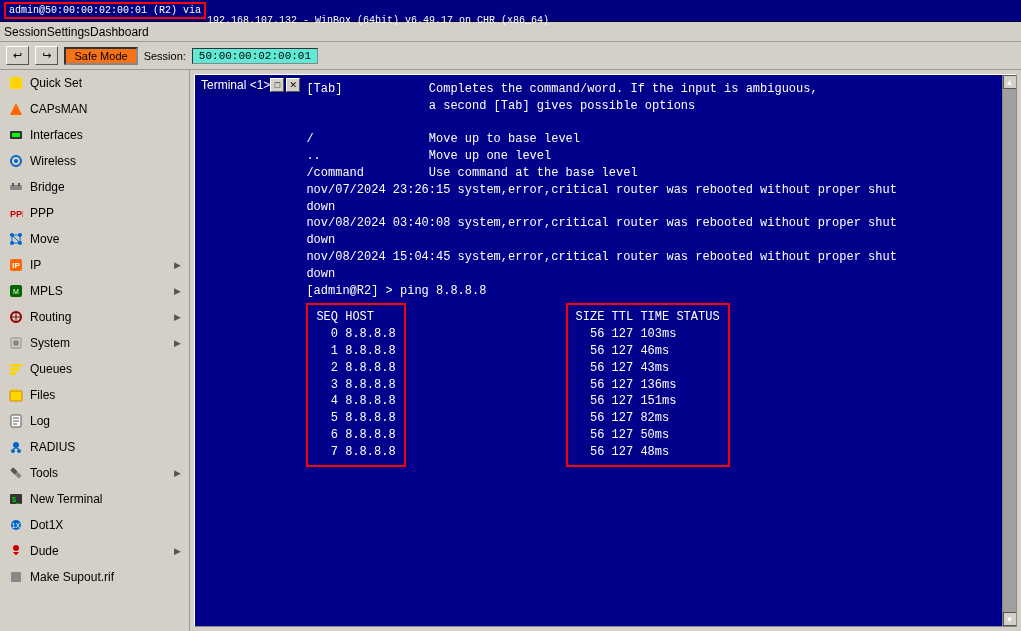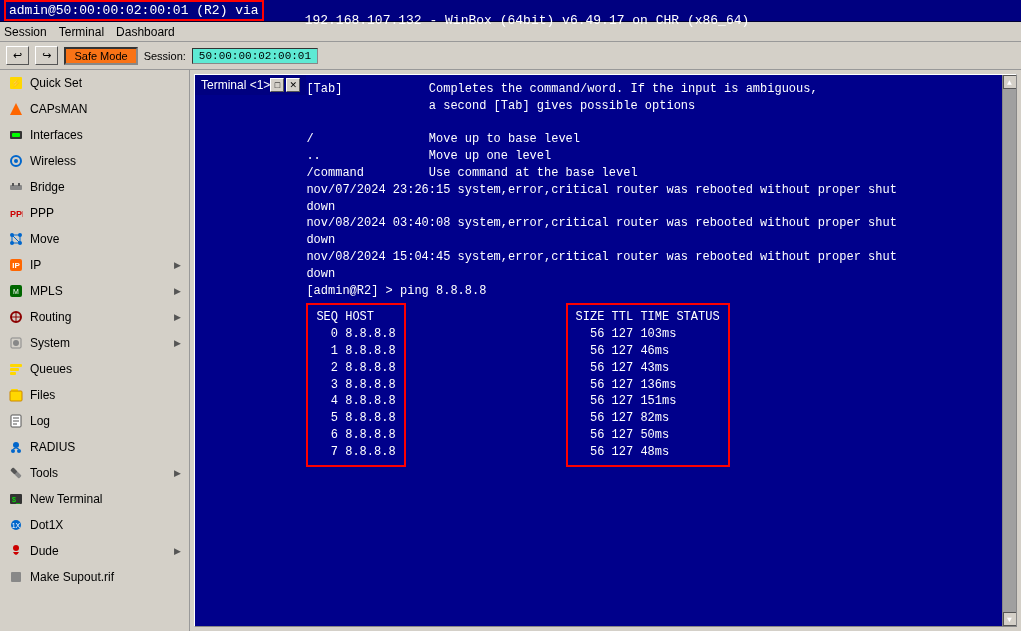--- a/index.html
+++ b/index.html
@@ -10,12 +10,11 @@
       background: #000080;
       color: white;
       padding: 2px 6px;
-      font-size: 13px;
+      font-size: 10px;
       display: flex;
       align-items: center;
       height: 22px;
       border-bottom: 1px solid #003;
-      gap: 40px;
     }
     #title-bar span { outline: 2px solid red; padding: 1px 3px; }
     

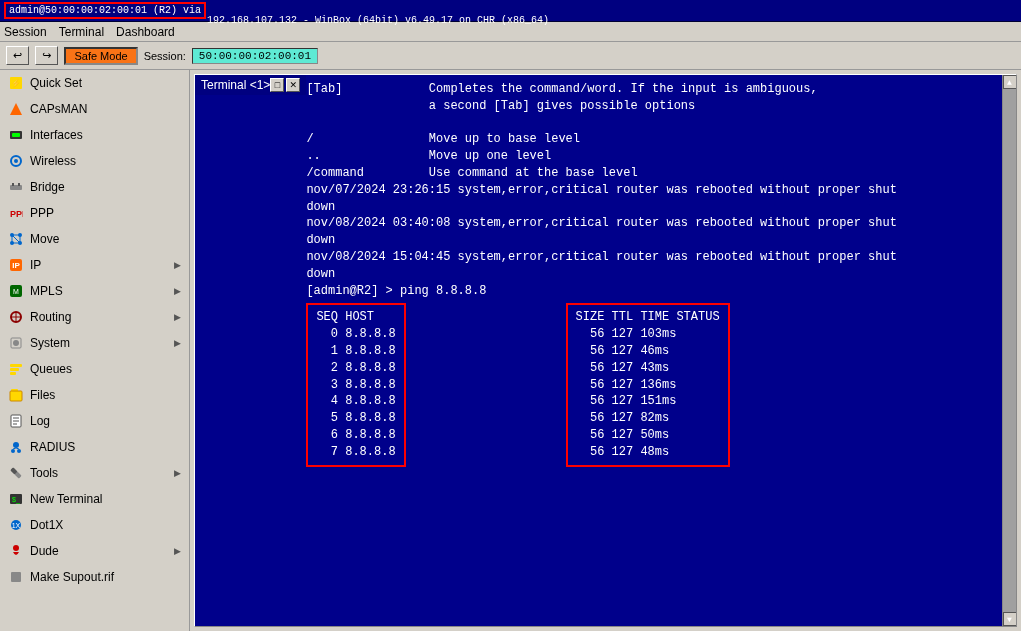--- a/index.html
+++ b/index.html
@@ -23,7 +23,6 @@
       background: #d4d0c8;
       padding: 2px 4px;
       display: flex;
-      gap: 12px;
       height: 20px;
       align-items: center;
       border-bottom: 1px solid #999;

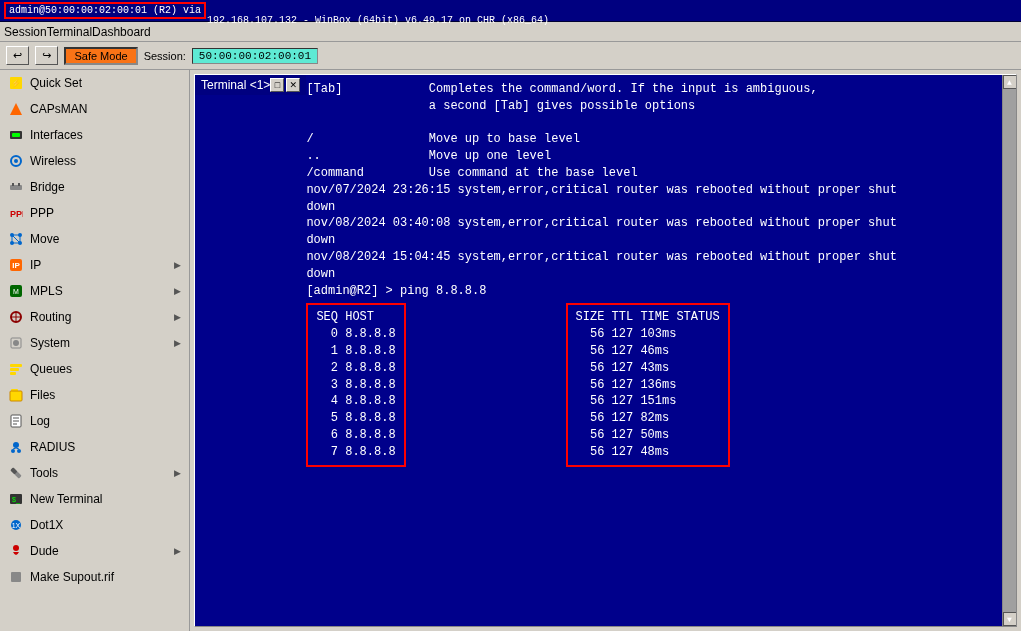--- a/index.html
+++ b/index.html
@@ -210,7 +210,7 @@
 
 <div id="menu-bar">
   <span>Session</span>
-  <span>Terminal</span>
+  <span>Settings</span>
   <span>Dashboard</span>
 </div>
 

